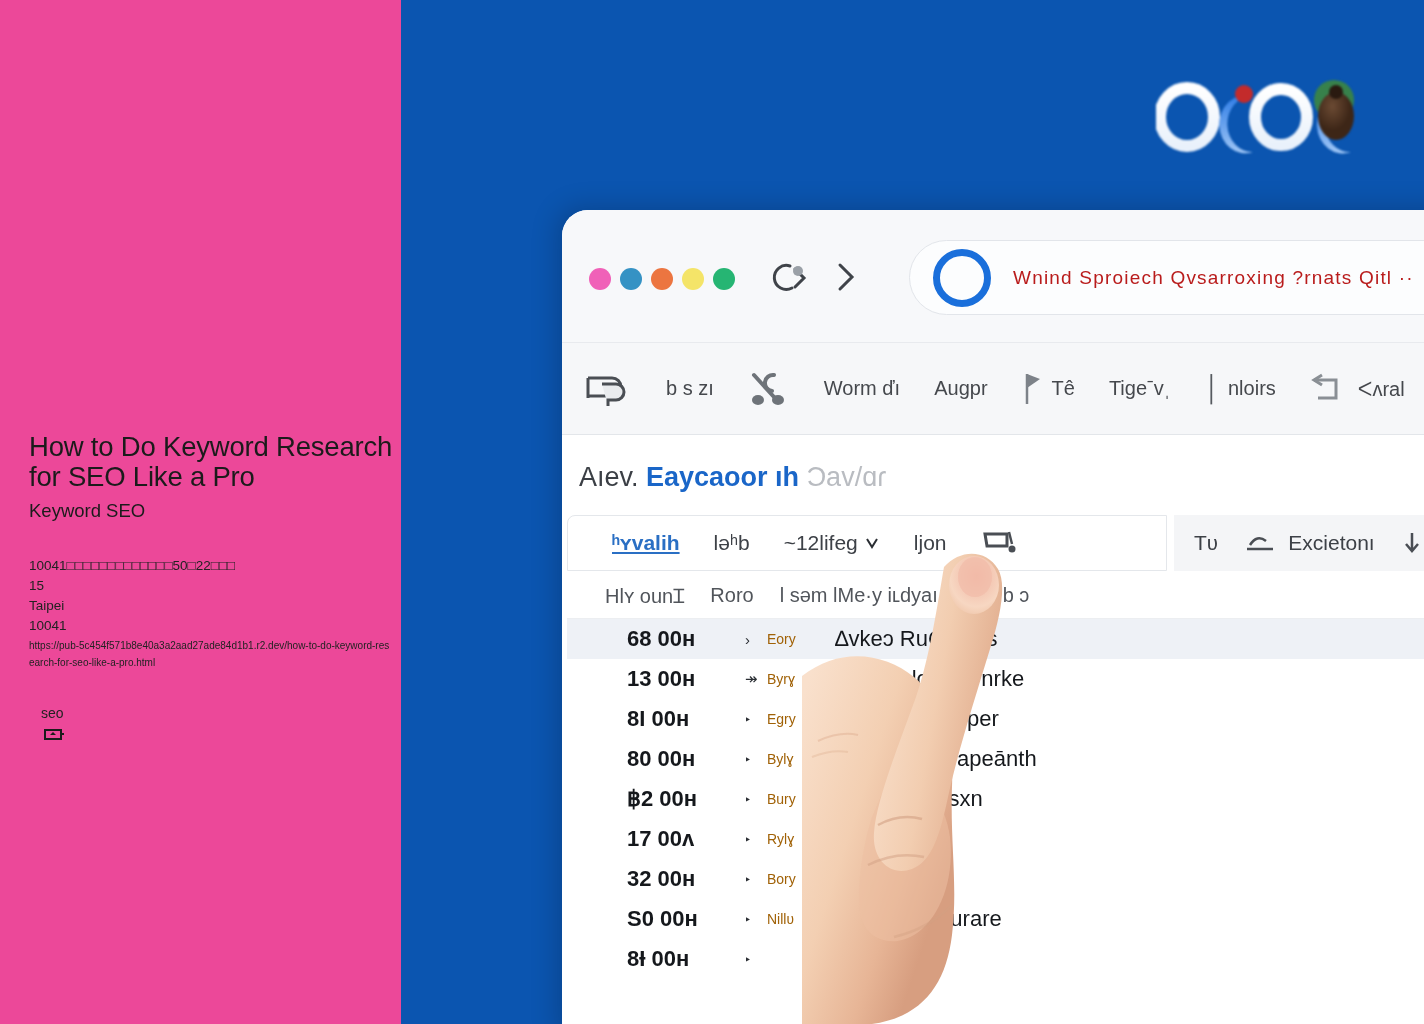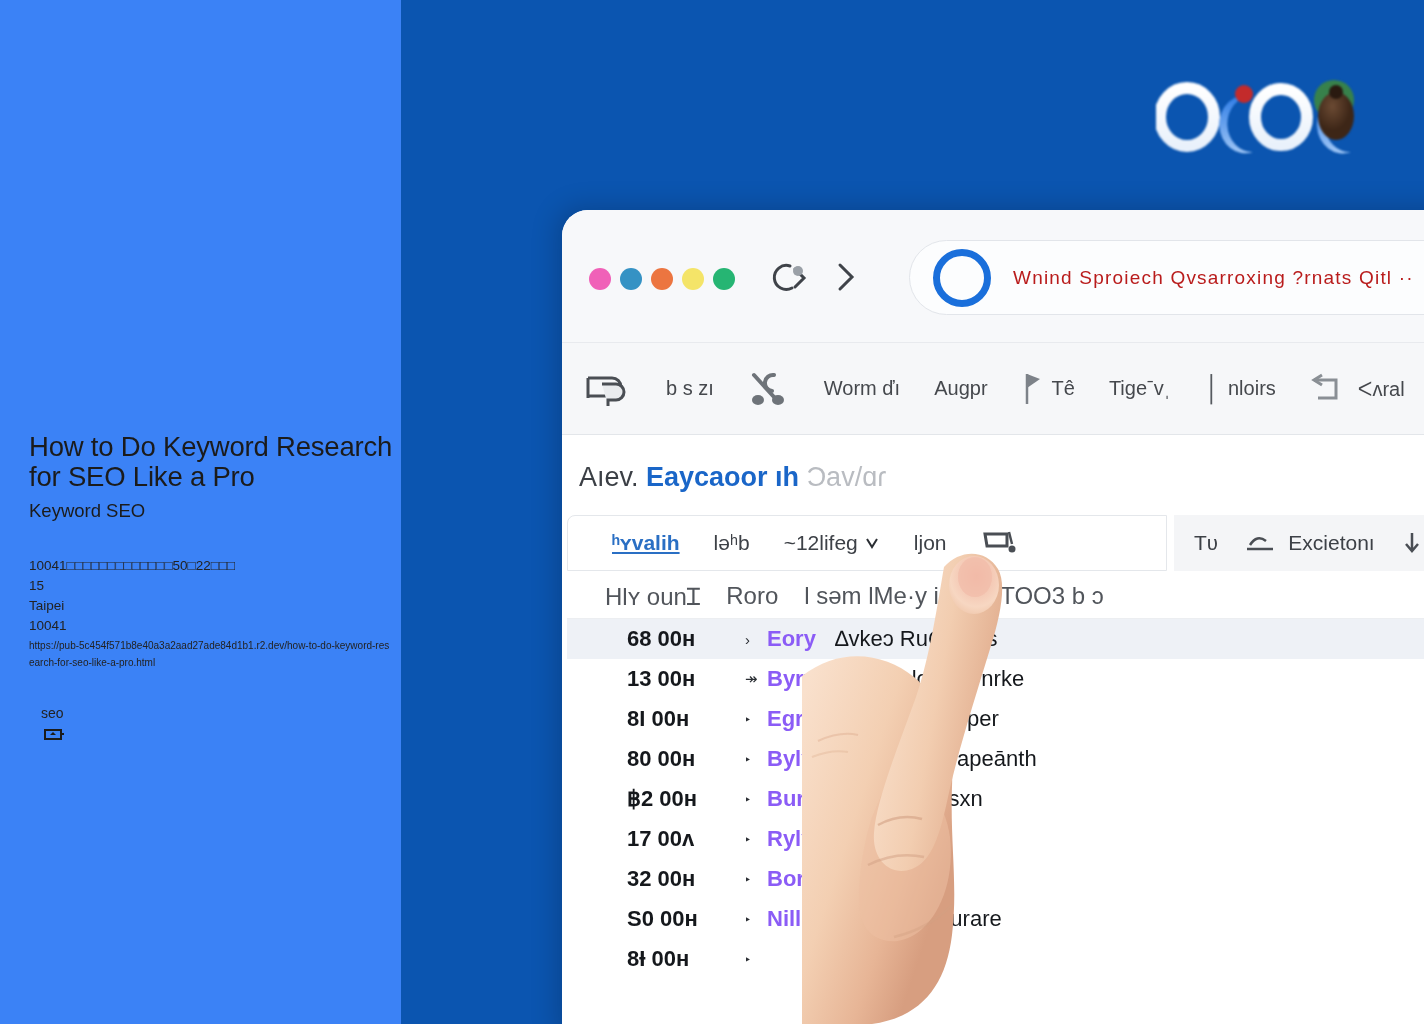--- a/index.html
+++ b/index.html
@@ -15,7 +15,7 @@
   #left-panel {
     position: absolute; left: 0; top: 0;
     width: 401px; height: 1024px;
-    background: #3b82f6;
+    background: #ec4899;
     z-index: 5;
   }
   #article-title {

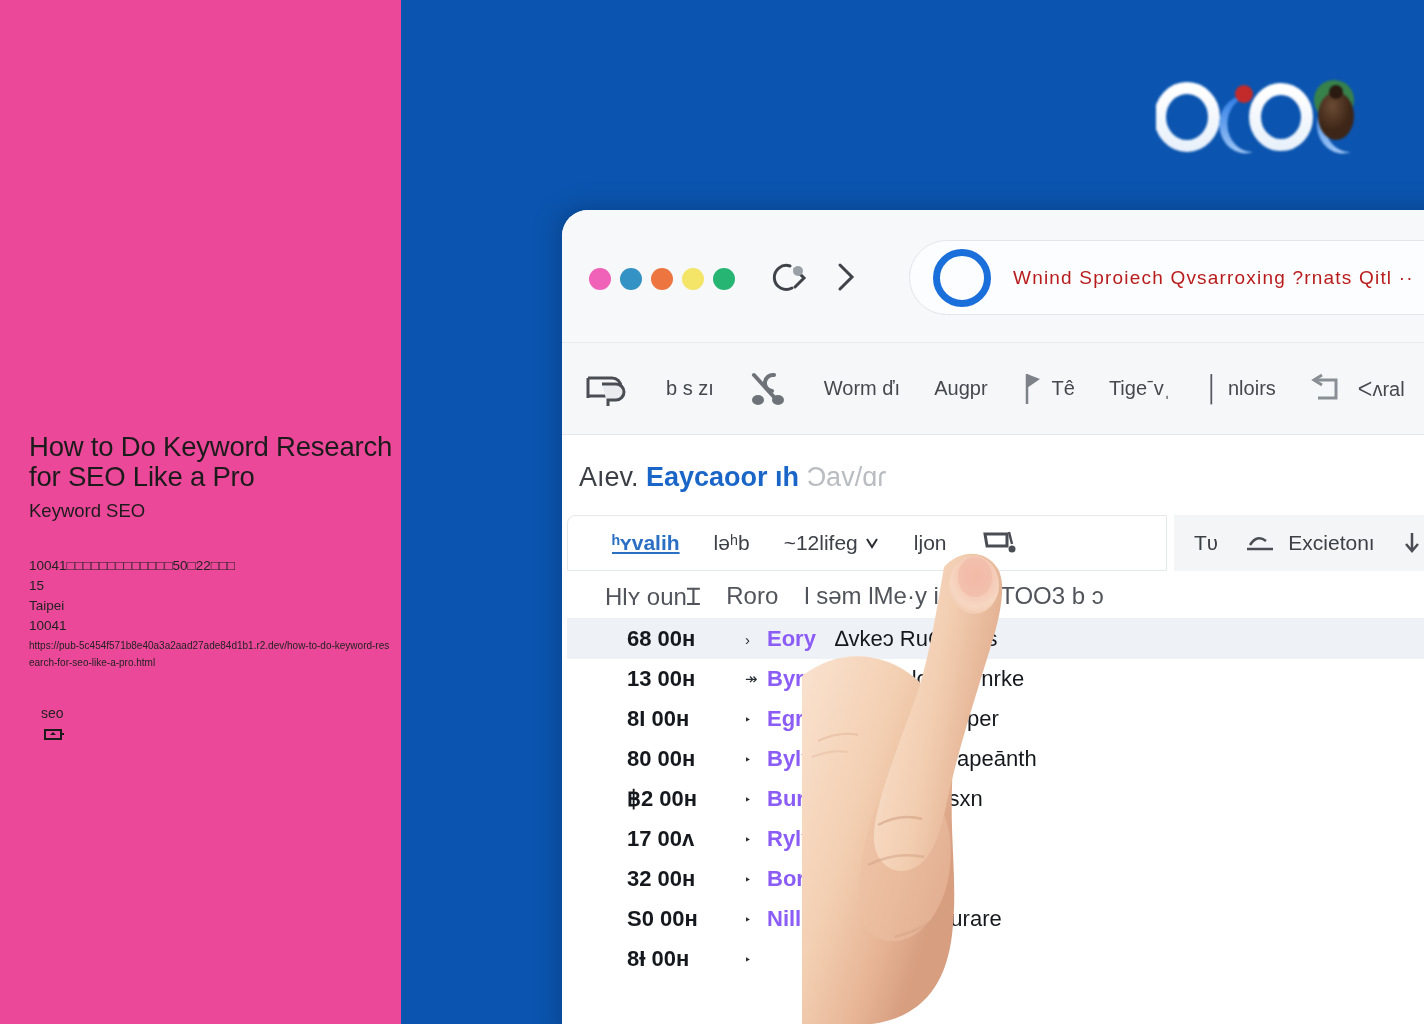--- a/index.html
+++ b/index.html
@@ -189,7 +189,7 @@
     overflow: hidden;
   }
   .ch-item {
-    font-size: 24px; color: #51555b;
+    font-size: 20px; color: #51555b;
     white-space: nowrap; filter: blur(0.3px);
   }
 

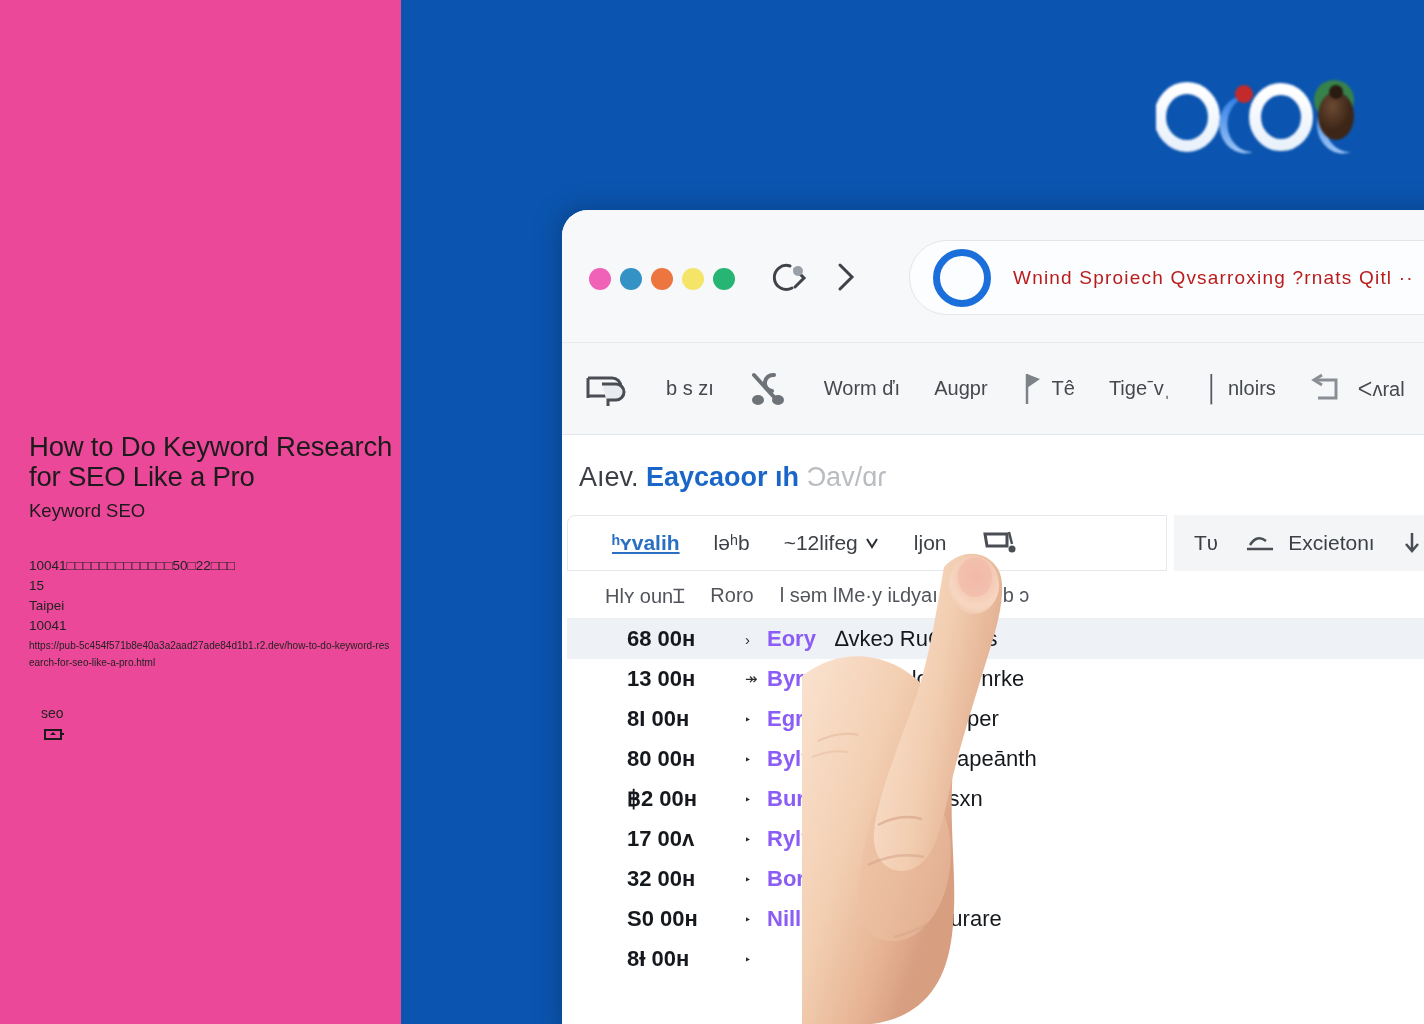--- a/index.html
+++ b/index.html
@@ -214,8 +214,8 @@
   }
   .cell-short {
     width: 68px; flex: none;
-    font-size: 22px; color: #8b5cf6;
-    white-space: nowrap; filter: blur(0.25px); font-weight: bold;
+    font-size: 14px; color: #a16207;
+    white-space: nowrap; filter: blur(0.25px);
   }
   .cell-term {
     font-size: 22px; color: #15181c;

